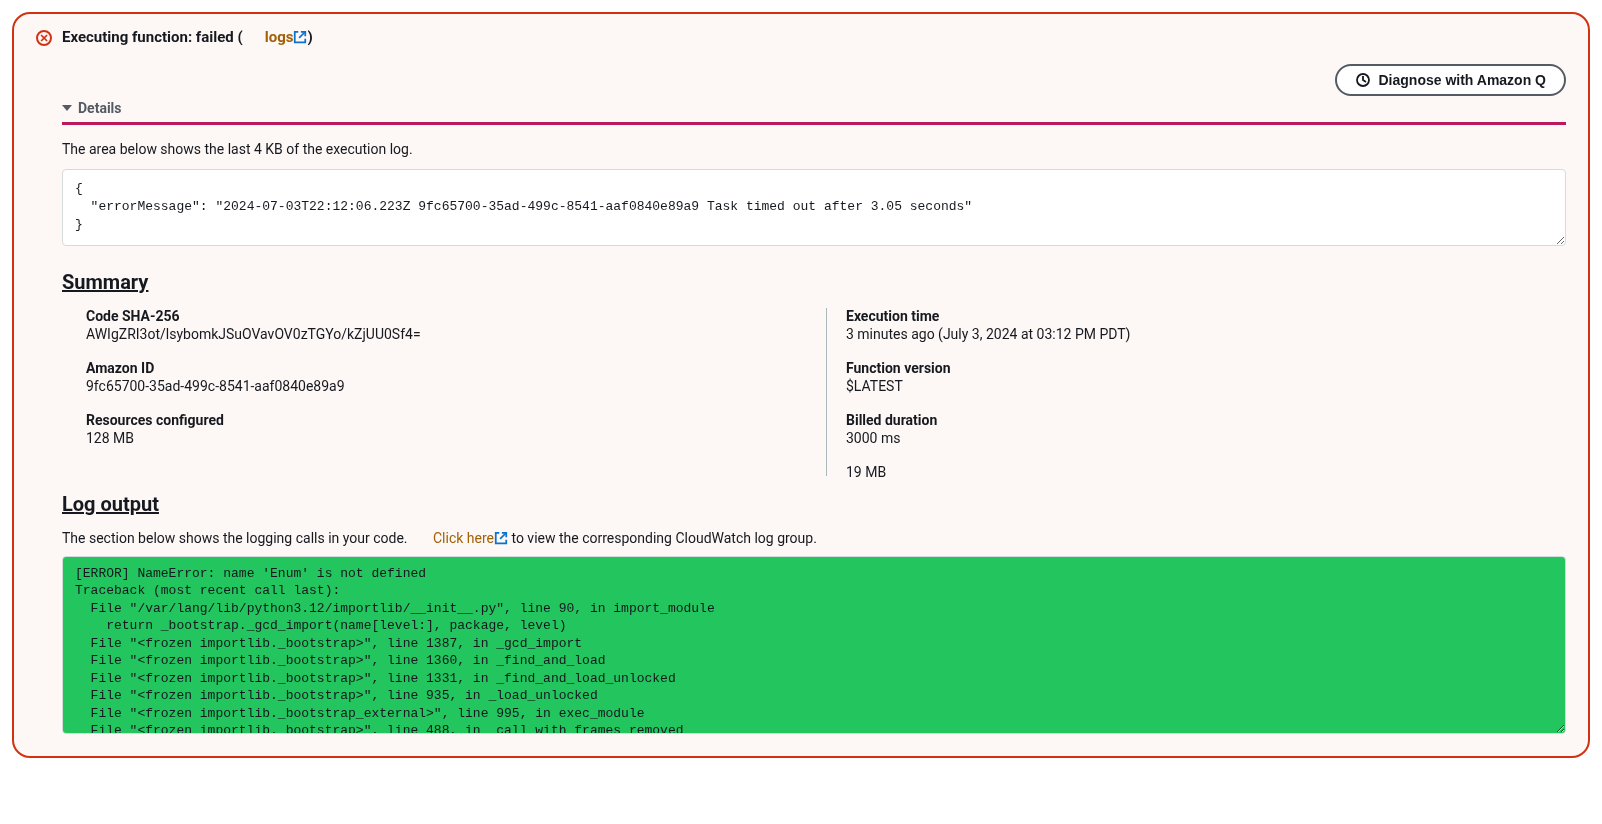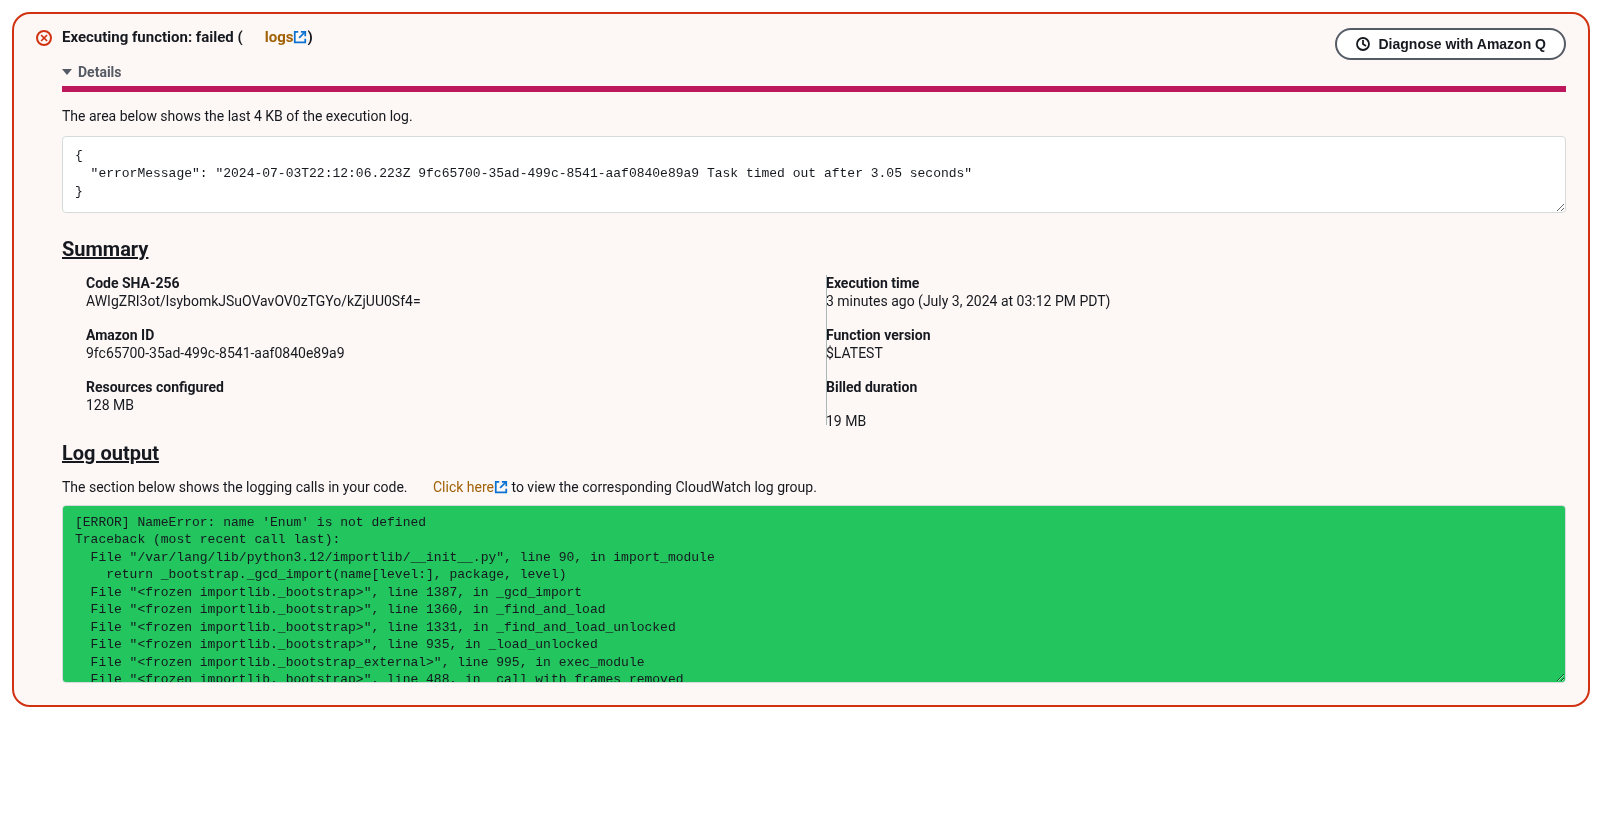--- a/index.html
+++ b/index.html
@@ -73,6 +73,7 @@
     border-radius: 20px;
     cursor: pointer;
     white-space: nowrap;
+    margin-top: 36px;
   }
   .content {
     margin-left: 26px;

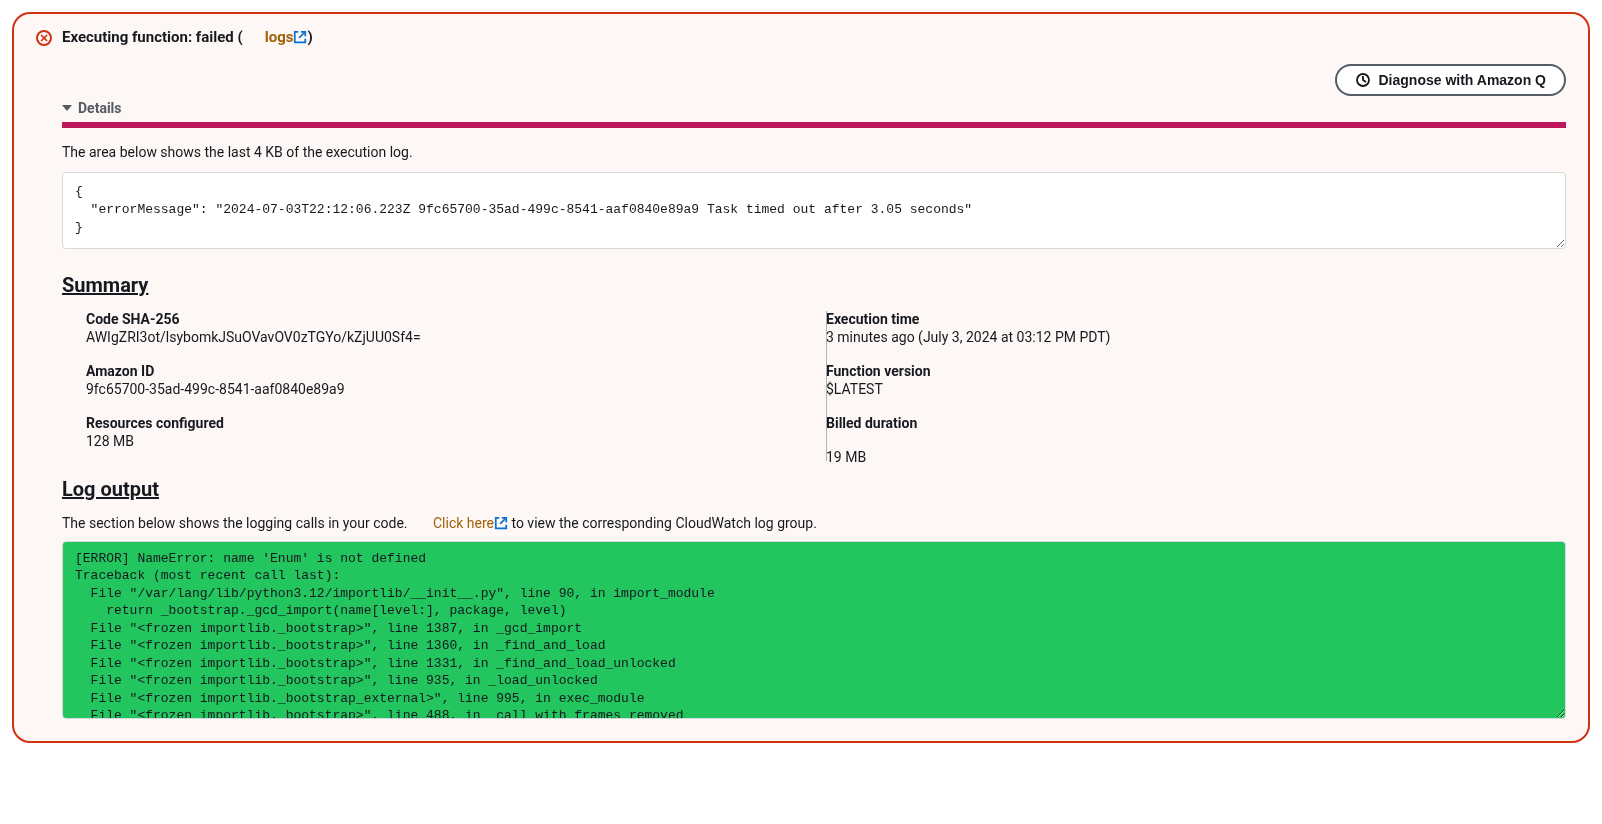--- a/index.html
+++ b/index.html
@@ -88,7 +88,7 @@
     font-size: 14px;
     cursor: pointer;
     padding: 2px 0 6px 0;
-    border-bottom: 6px solid #be185d;
+    border-bottom: 3px solid #be185d;
     margin-bottom: 16px;
   }
   .intro-text {

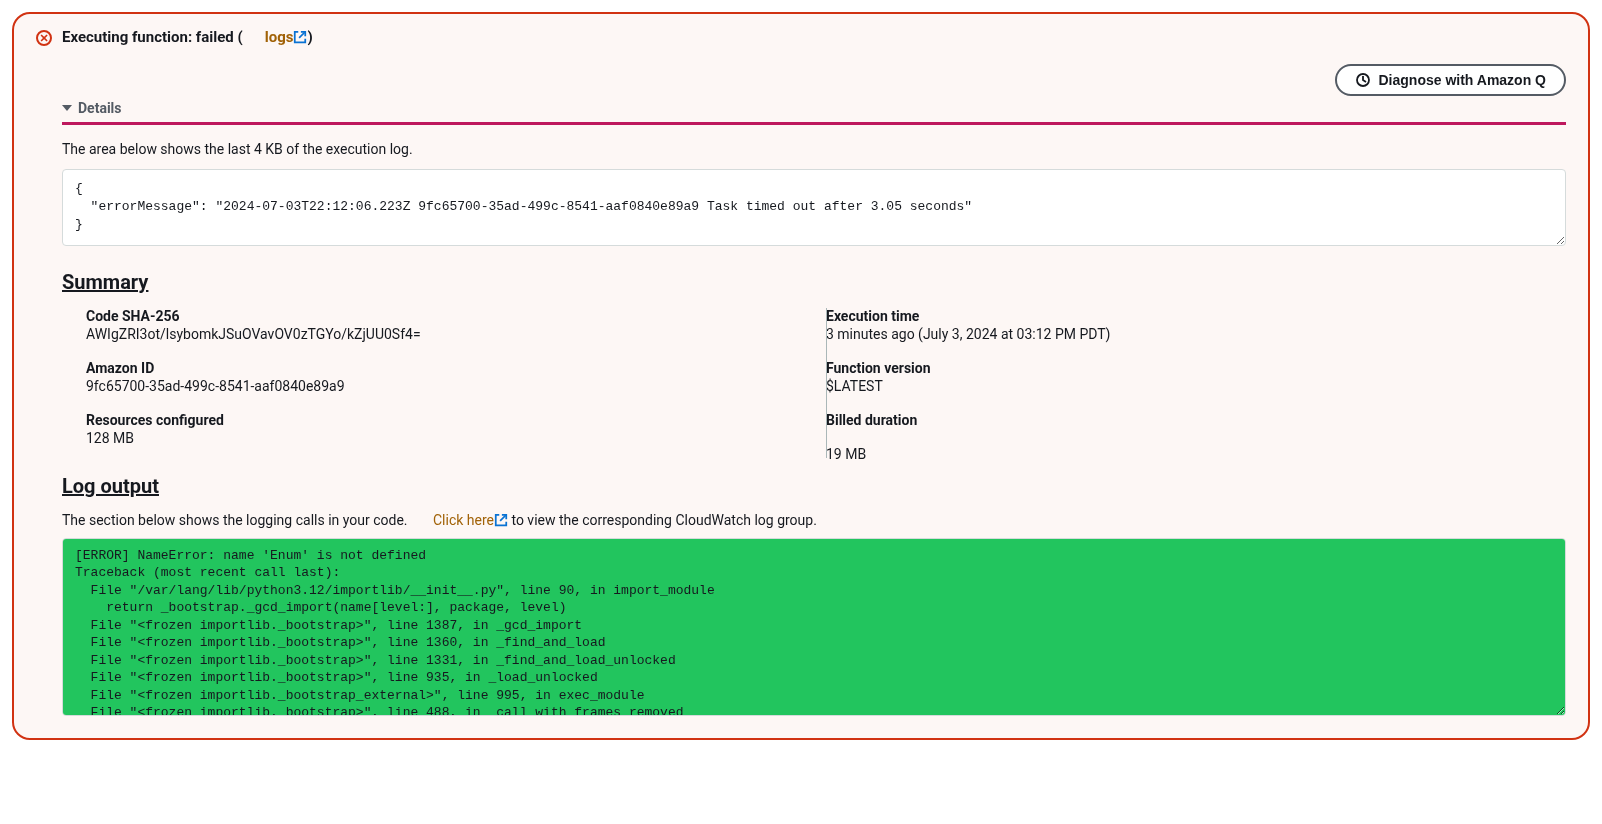--- a/index.html
+++ b/index.html
@@ -129,6 +129,7 @@
     padding-right: 20px;
   }
   .summary-col.right {
+    padding-left: 20px;
     position: relative;
   }
   .summary-col.right::before {

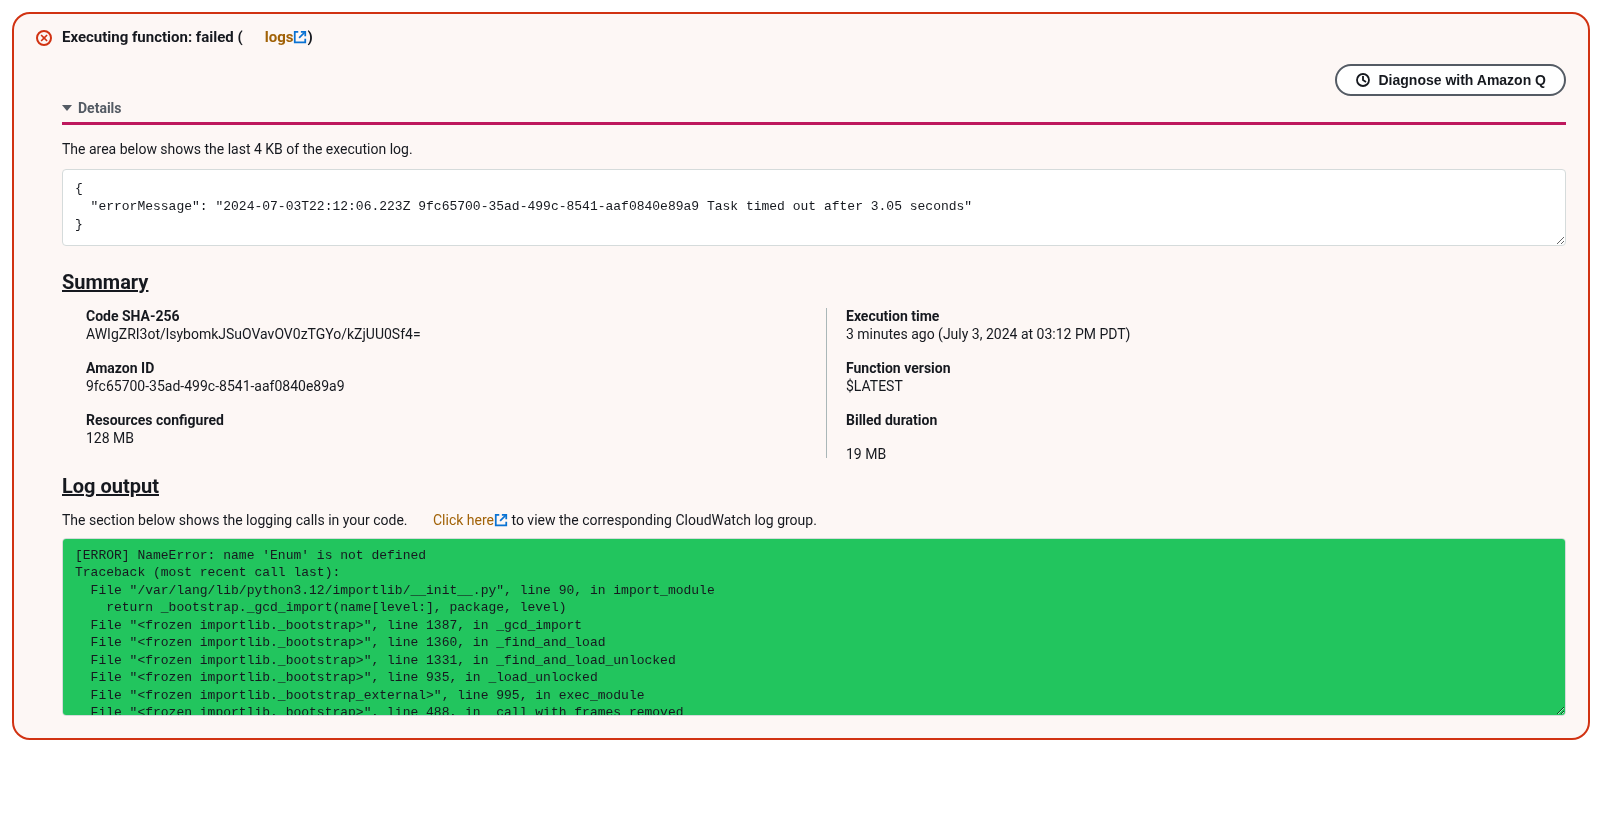--- a/index.html
+++ b/index.html
@@ -253,6 +253,7 @@
         </div>
         <div class="kv">
           <div class="kv-label">Billed duration</div>
+          <div class="kv-value">3000 ms</div>
         </div>
         <div class="kv">
           <div class="kv-value">19 MB</div>

